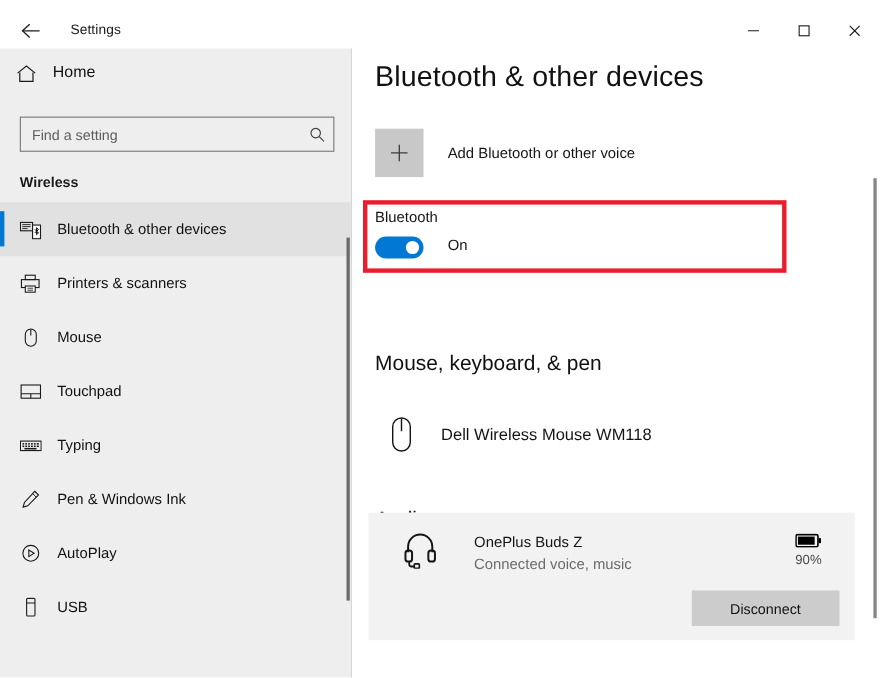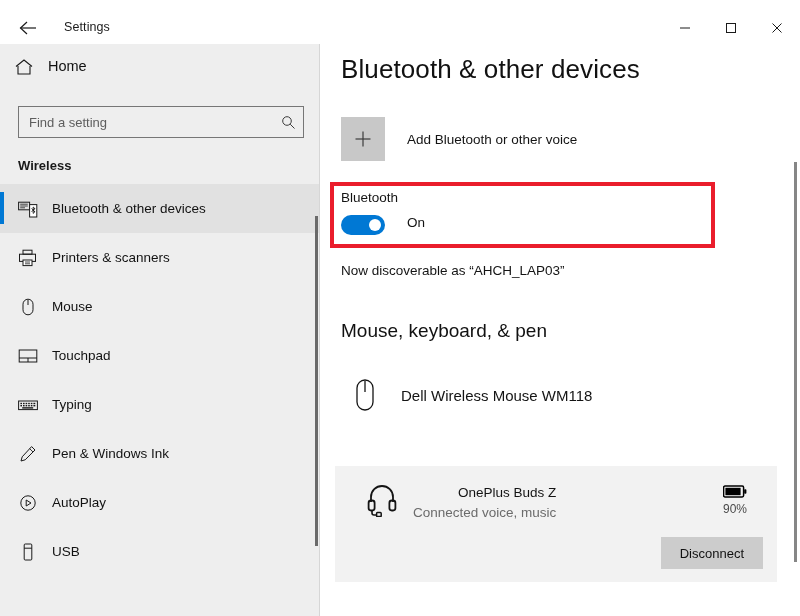--- a/index.html
+++ b/index.html
@@ -364,7 +364,6 @@
       </div>
     </div>
 
-    <div class="discoverable">Now discoverable as “AHCH_LAP03”</div>
 
     <div class="group-heading mkp">Mouse, keyboard, &amp; pen</div>
 

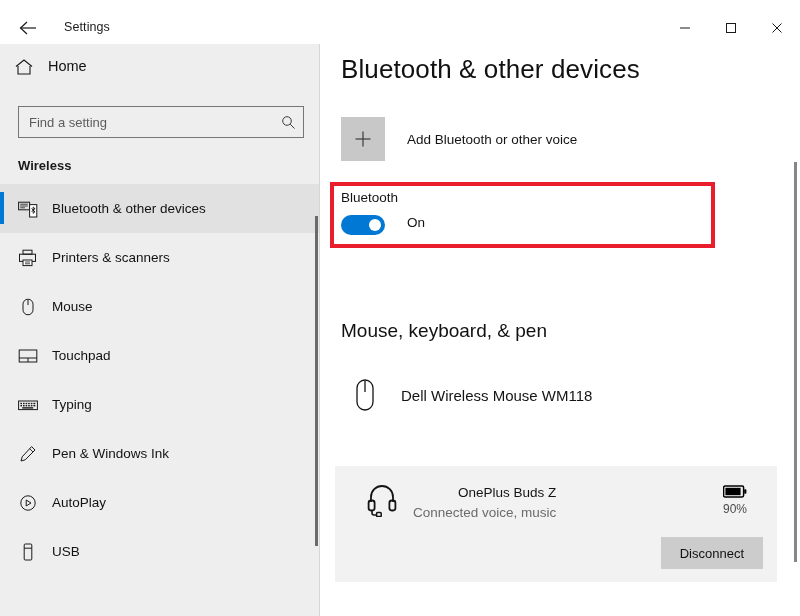--- a/index.html
+++ b/index.html
@@ -150,7 +150,7 @@
   }
   .audio-main { position: absolute; left: 24px; top: 17px; display: flex; align-items: flex-start; }
   .audio-icon { width: 46px; display: flex; justify-content: center; color: #141414; }
-  .audio-texts { margin-left: 8px; text-align: right; }
+  .audio-texts { margin-left: 26px; }
   .audio-title { font-size: 13.5px; color: #141414; line-height: 20px; }
   .audio-sub { font-size: 13.5px; color: #6b6b6b; line-height: 20px; }
   .battery-wrap {

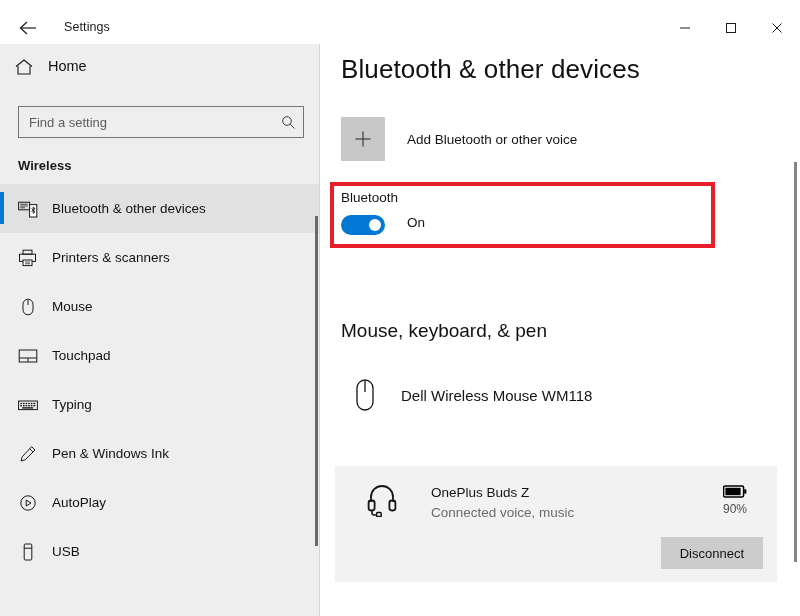--- a/index.html
+++ b/index.html
@@ -164,7 +164,7 @@
   .gbtn {
     background: #cccccc; border: 1px solid #cccccc; color: #111;
     font-family: "Liberation Sans", sans-serif; font-size: 13px;
-    padding: 8px 18px; min-width: 96px; height: 32px;
+    padding: 8px 34px; min-width: 96px; height: 32px;
     display: flex; align-items: center; justify-content: center;
   }
   .content-scroll {

